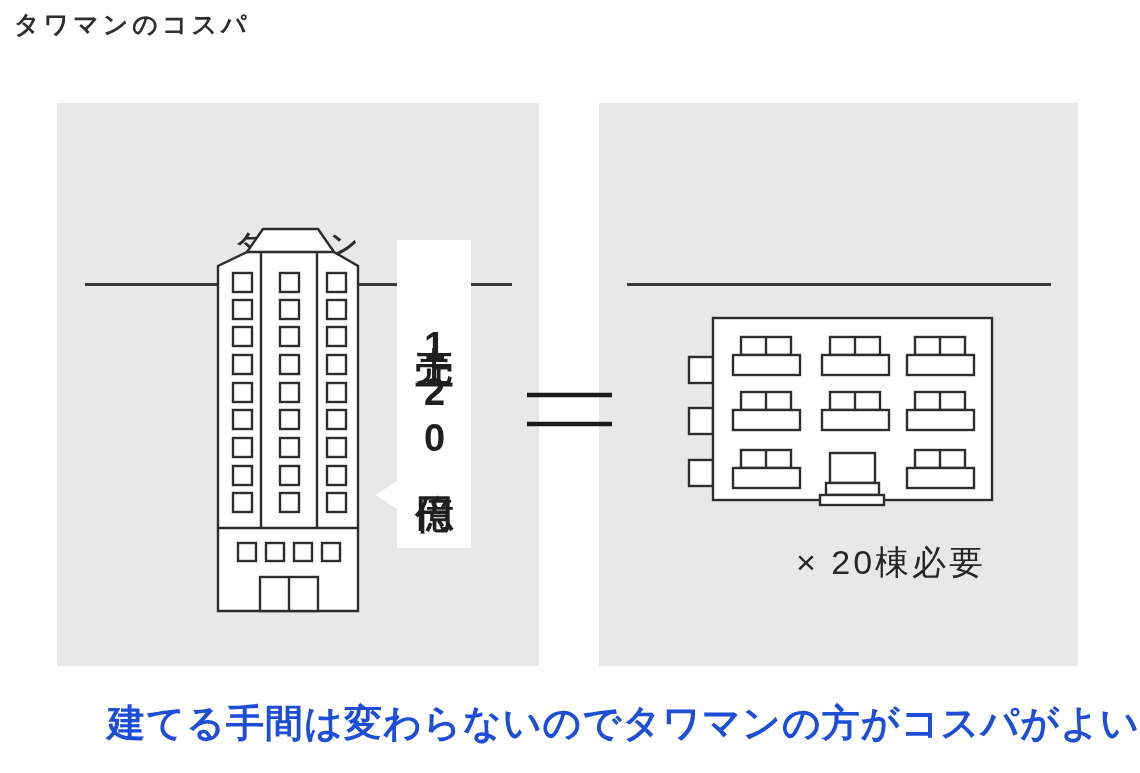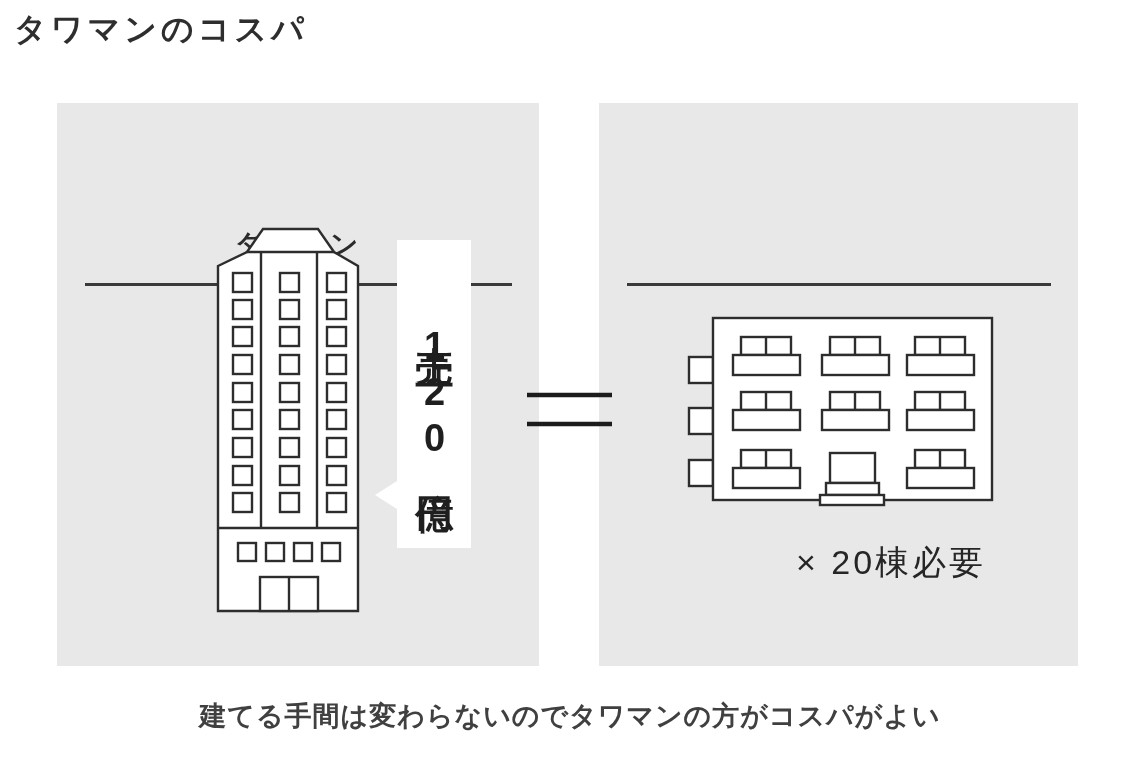--- a/index.html
+++ b/index.html
@@ -10,7 +10,7 @@
   }
   .title {
     position:absolute; left:14px; top:8px; margin:0;
-    font-size:32px; font-weight:700; letter-spacing:4px; color:#2e2e2e;
+    font-size:25px; font-weight:700; letter-spacing:4px; color:#2e2e2e;
   }
   .panel {
     position:absolute; top:103px; height:563px; background:#e8e8e8;

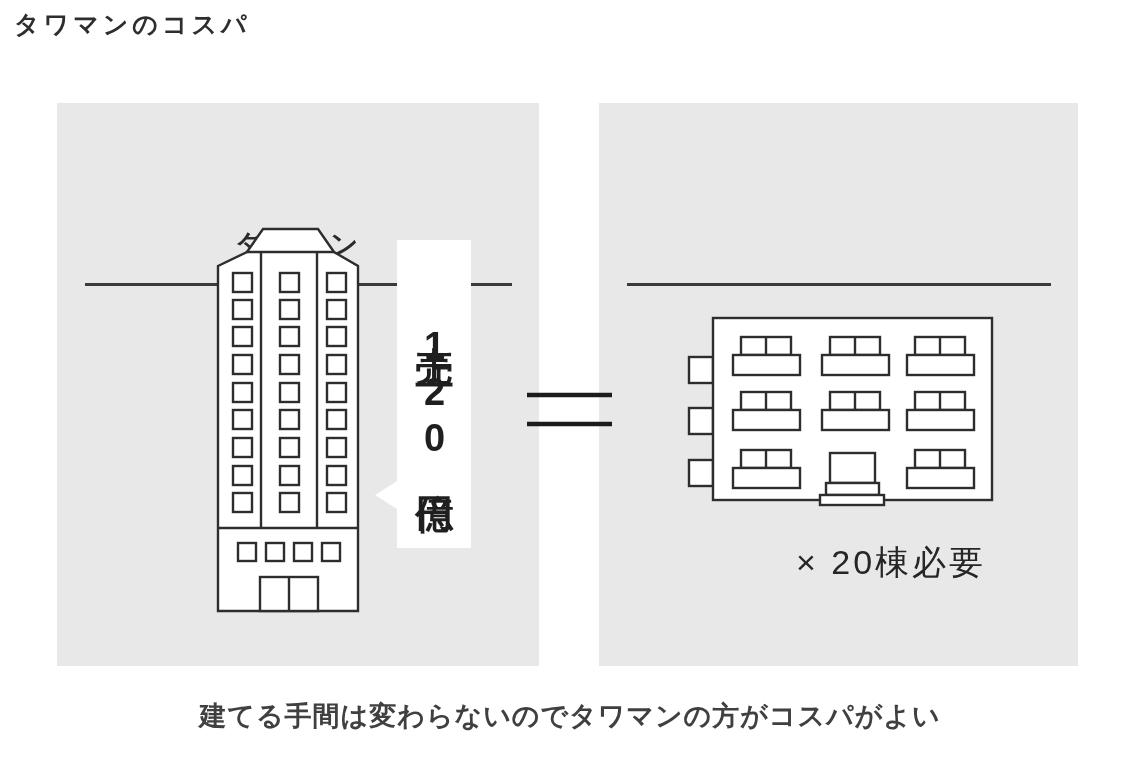--- a/index.html
+++ b/index.html
@@ -46,8 +46,8 @@
     white-space:nowrap;
   }
   .caption {
-    position:absolute; left:0; top:698px; width:100%; text-align:center;
-    font-size:27px; font-weight:700; letter-spacing:1px; color:#404040;
+    position:absolute; left:0; top:698px; width:100%; text-align:right;
+    font-size:38px; font-weight:700; letter-spacing:1px; color:#1d4ed8;
     white-space:nowrap;
   }
 </style>

